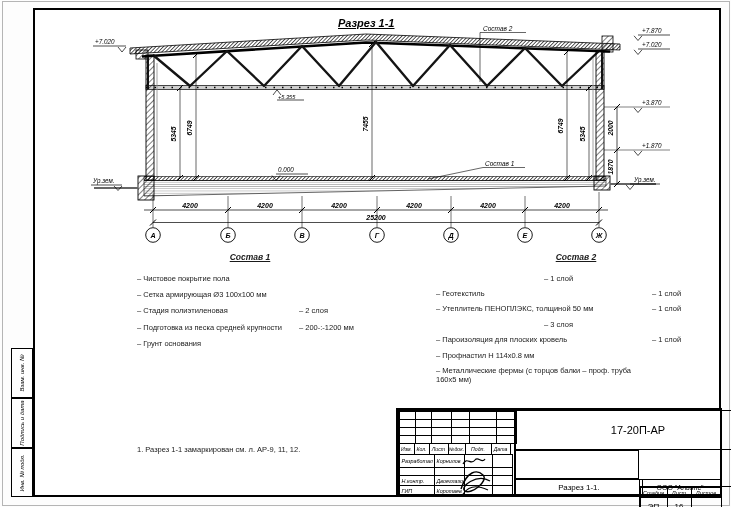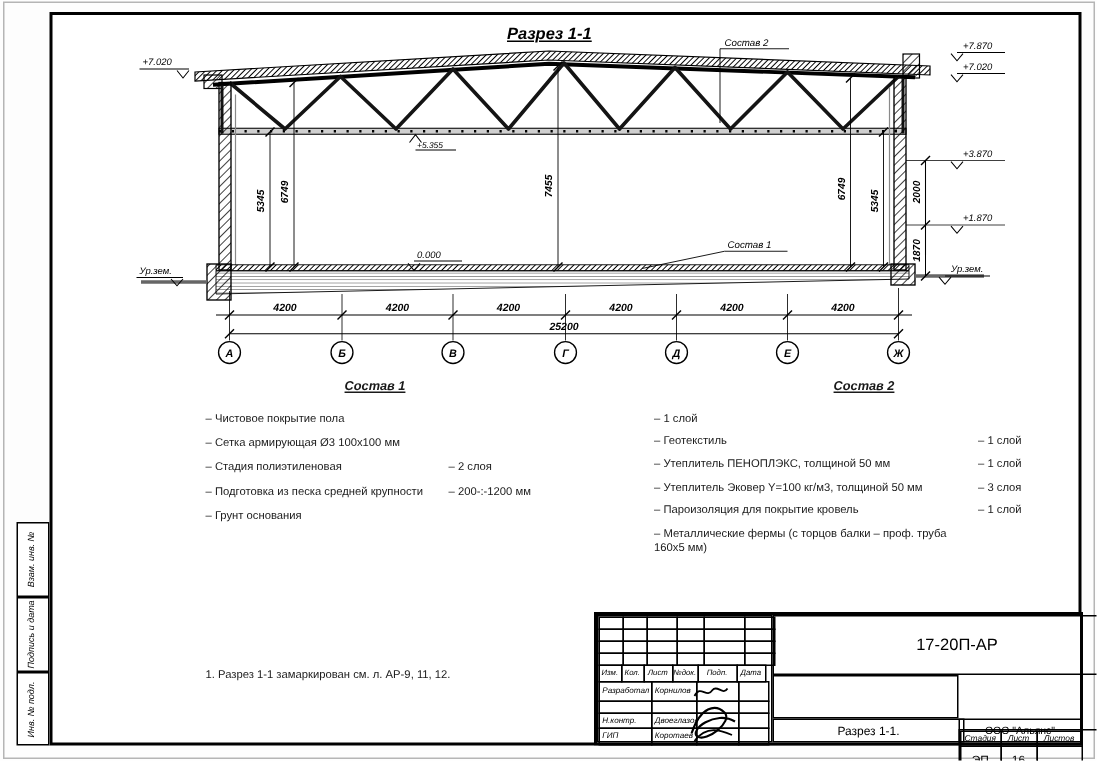--- a/index.html
+++ b/index.html
@@ -25,7 +25,7 @@
   #sostav1 { left:137px; top:252px; width:226px; }
   #sostav2 { left:436px; top:252px; width:280px; }
   .sostav .hd { text-align:center; font-size:8.5px; font-style:italic; font-weight:bold; text-decoration:underline; margin-bottom:11px; }
-  .item { display:flex; align-items:flex-end; margin-bottom:7px; }
+  .item { display:flex; align-items:flex-end; margin-bottom:7px;justify-content:center; }
   #sostav2 .item { margin-bottom:6px; }
   .item .t { flex:1 1 auto; padding-right:6px; }
   .item .v { flex:0 0 64px; }

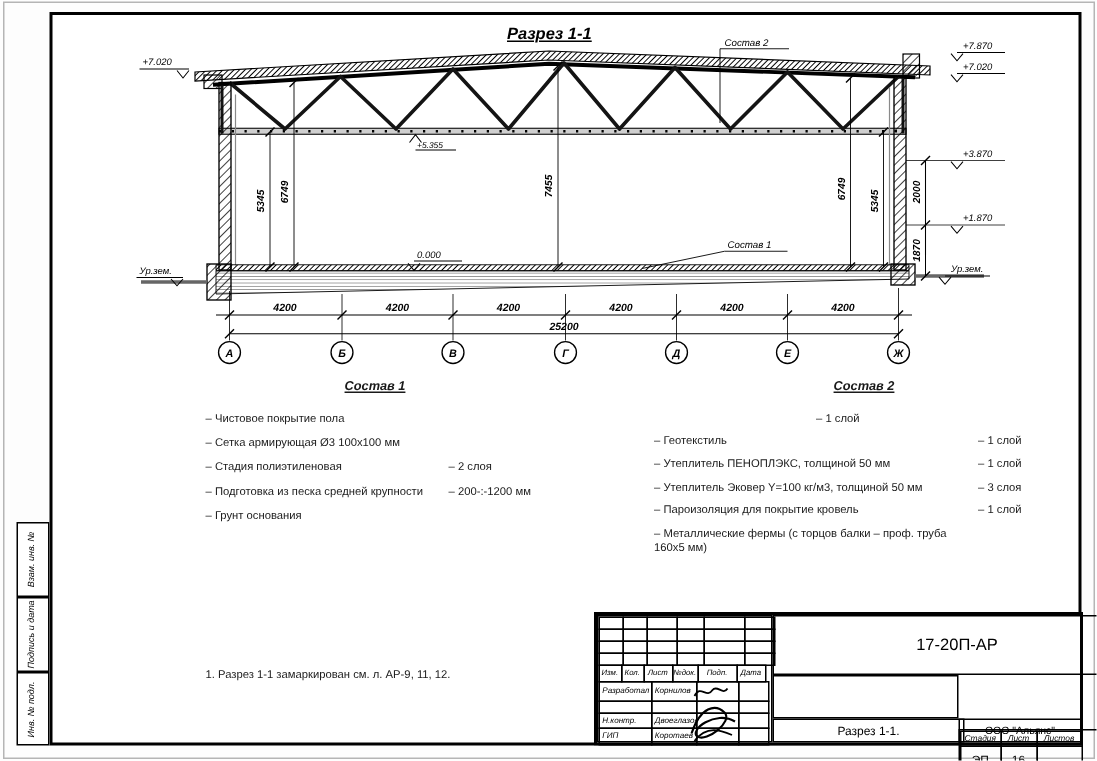--- a/index.html
+++ b/index.html
@@ -282,7 +282,6 @@
       <span class="v">– 1 слой</span>
     </div>
   <div class="item">
-      <span class="t">– Утеплитель Эковер Y=100 кг/м3, толщиной 50 мм</span>
       <span class="v">– 3 слоя</span>
     </div>
   <div class="item">

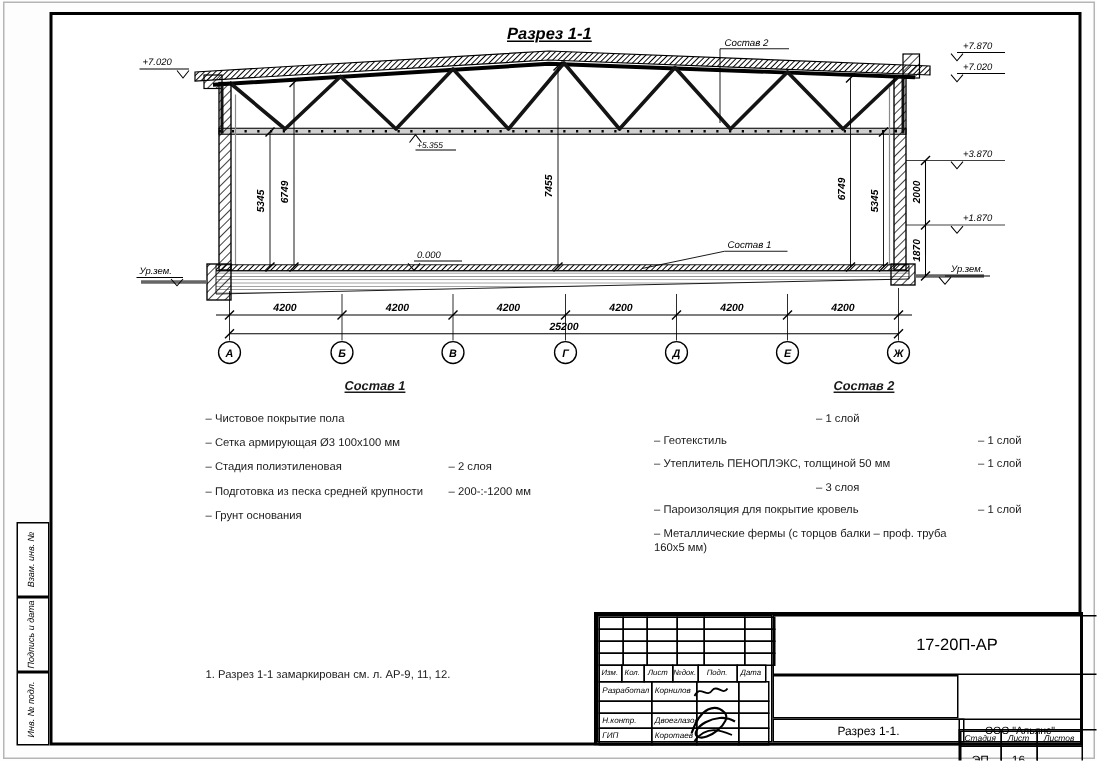--- a/index.html
+++ b/index.html
@@ -285,7 +285,7 @@
       <span class="v">– 3 слоя</span>
     </div>
   <div class="item">
-      <span class="t">– Пароизоляция для покрытие кровель</span>
+      <span class="t">– Пароизоляция для плоских кровель</span>
       <span class="v">– 1 слой</span>
     </div>
   <div class="item">

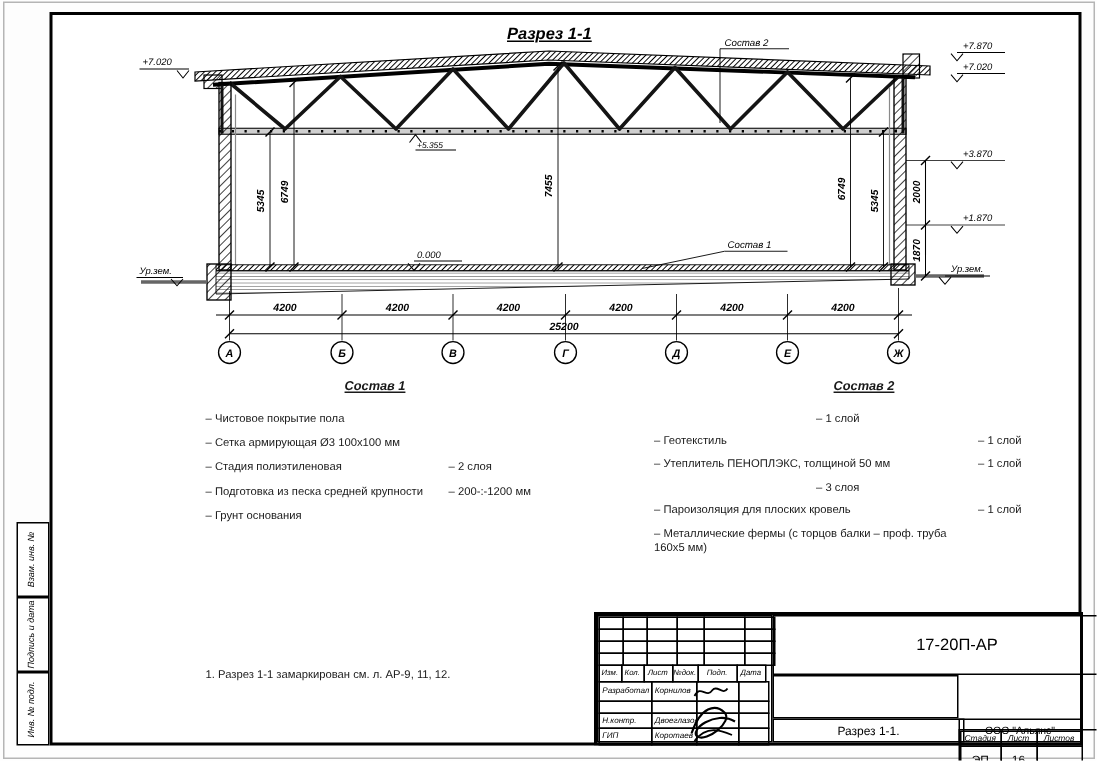--- a/index.html
+++ b/index.html
@@ -289,6 +289,10 @@
       <span class="v">– 1 слой</span>
     </div>
   <div class="item">
+      <span class="t">– Профнастил Н 114х0.8 мм</span>
+      <span class="v"></span>
+    </div>
+  <div class="item">
       <span class="t">– Металлические фермы (с торцов балки – проф. труба 160х5 мм)</span>
       <span class="v"></span>
     </div>

